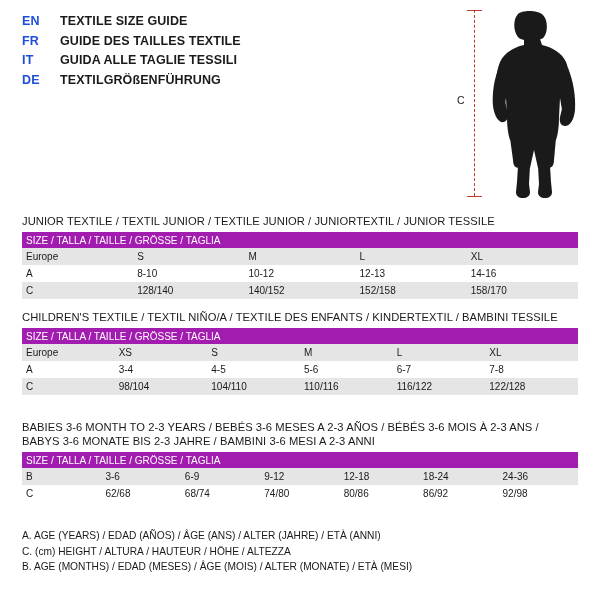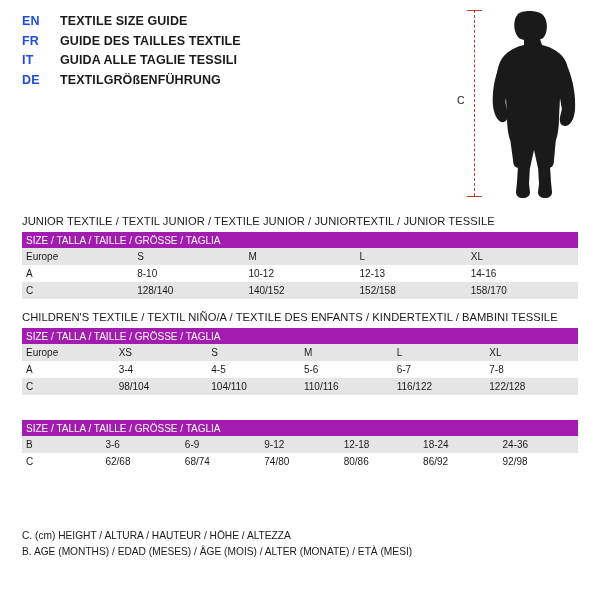--- a/index.html
+++ b/index.html
@@ -267,6 +267,7 @@
   </div>
 
   <div class="section" style="top:420px;">
+    <div class="section-title" style="white-space:normal;">BABIES 3-6 MONTH TO 2-3 YEARS / BEBÉS 3-6 MESES A 2-3 AÑOS / BÉBÉS 3-6 MOIS À 2-3 ANS / BABYS 3-6 MONATE BIS 2-3 JAHRE / BAMBINI 3-6 MESI A 2-3 ANNI</div>
     <table class="size-table">
       <tbody>
         <tr class="band">

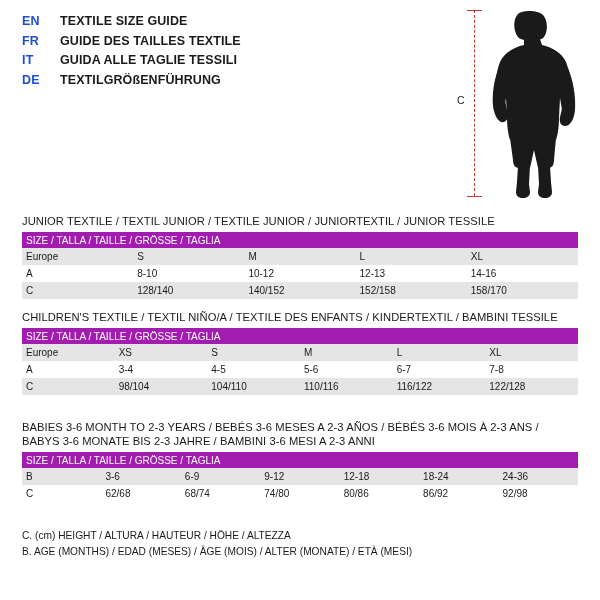--- a/index.html
+++ b/index.html
@@ -296,6 +296,7 @@
   </div>
 
   <div class="footnotes">
+    <div class="footnote">A. AGE (YEARS) / EDAD (AÑOS) / ÂGE (ANS) / ALTER (JAHRE) / ETÀ (ANNI)</div>
     <div class="footnote">C. (cm) HEIGHT / ALTURA / HAUTEUR / HÖHE / ALTEZZA</div>
     <div class="footnote">B. AGE (MONTHS) / EDAD (MESES) / ÂGE (MOIS) / ALTER (MONATE) / ETÀ (MESI)</div>
   </div>

